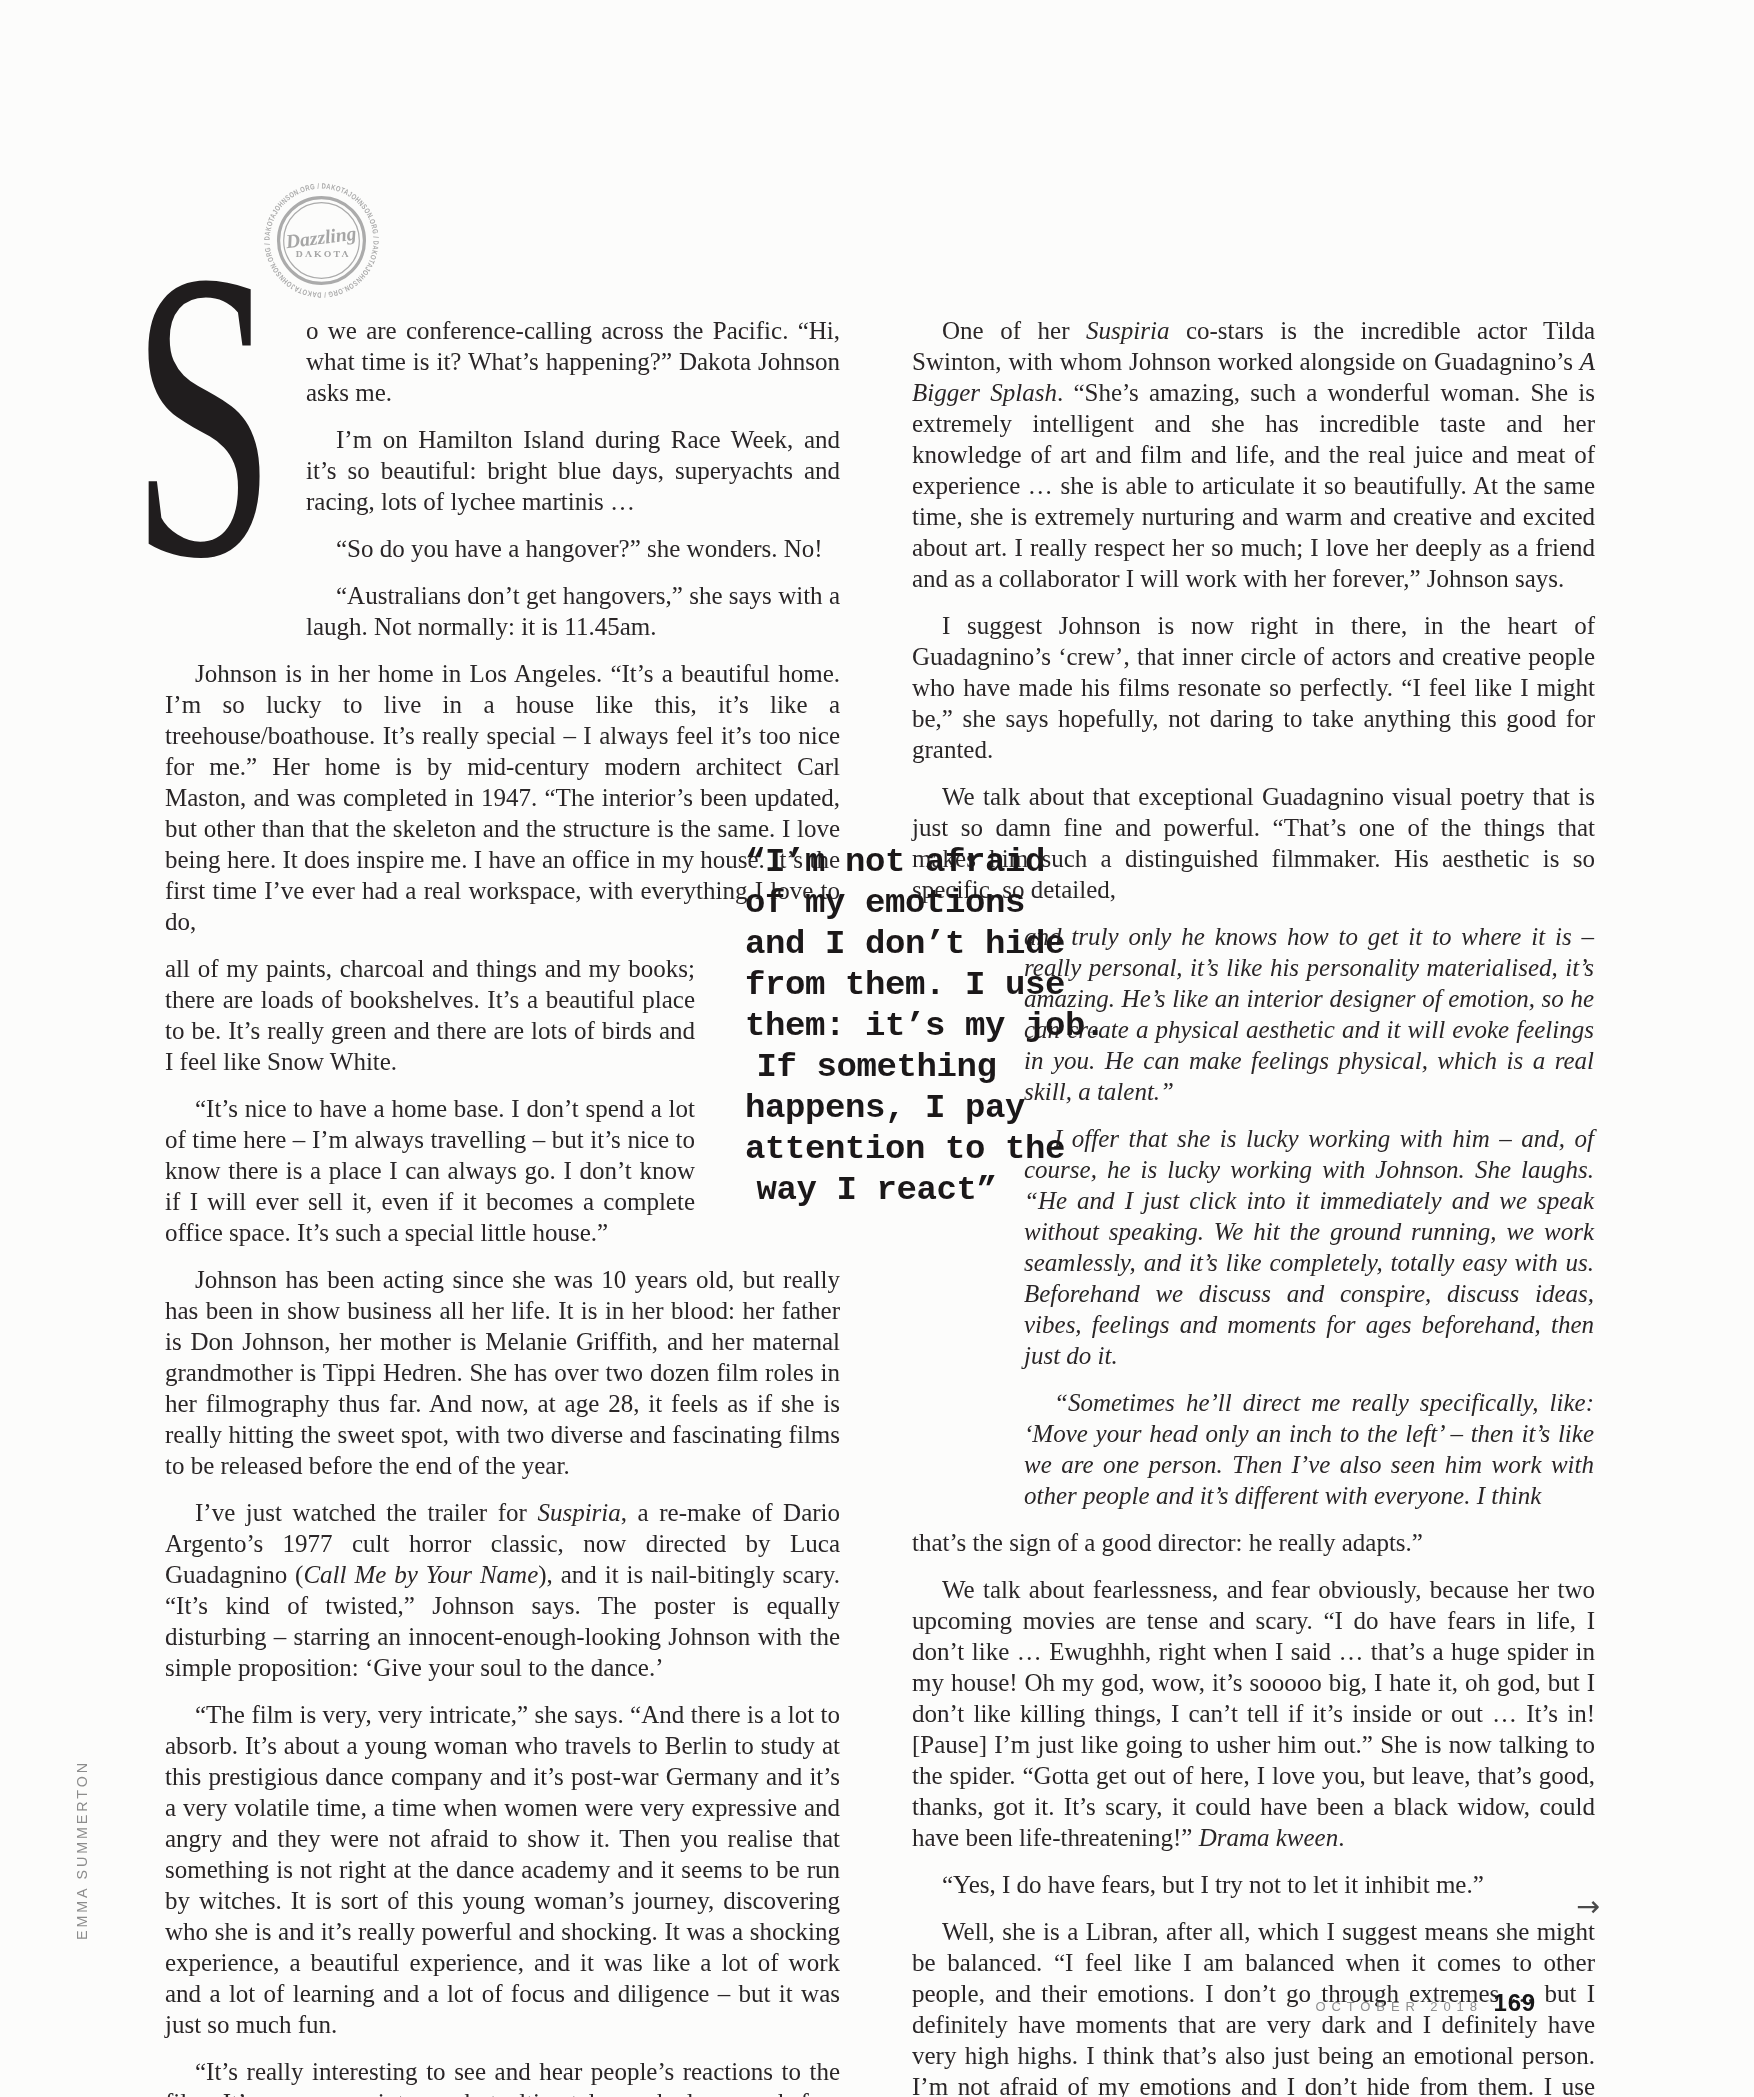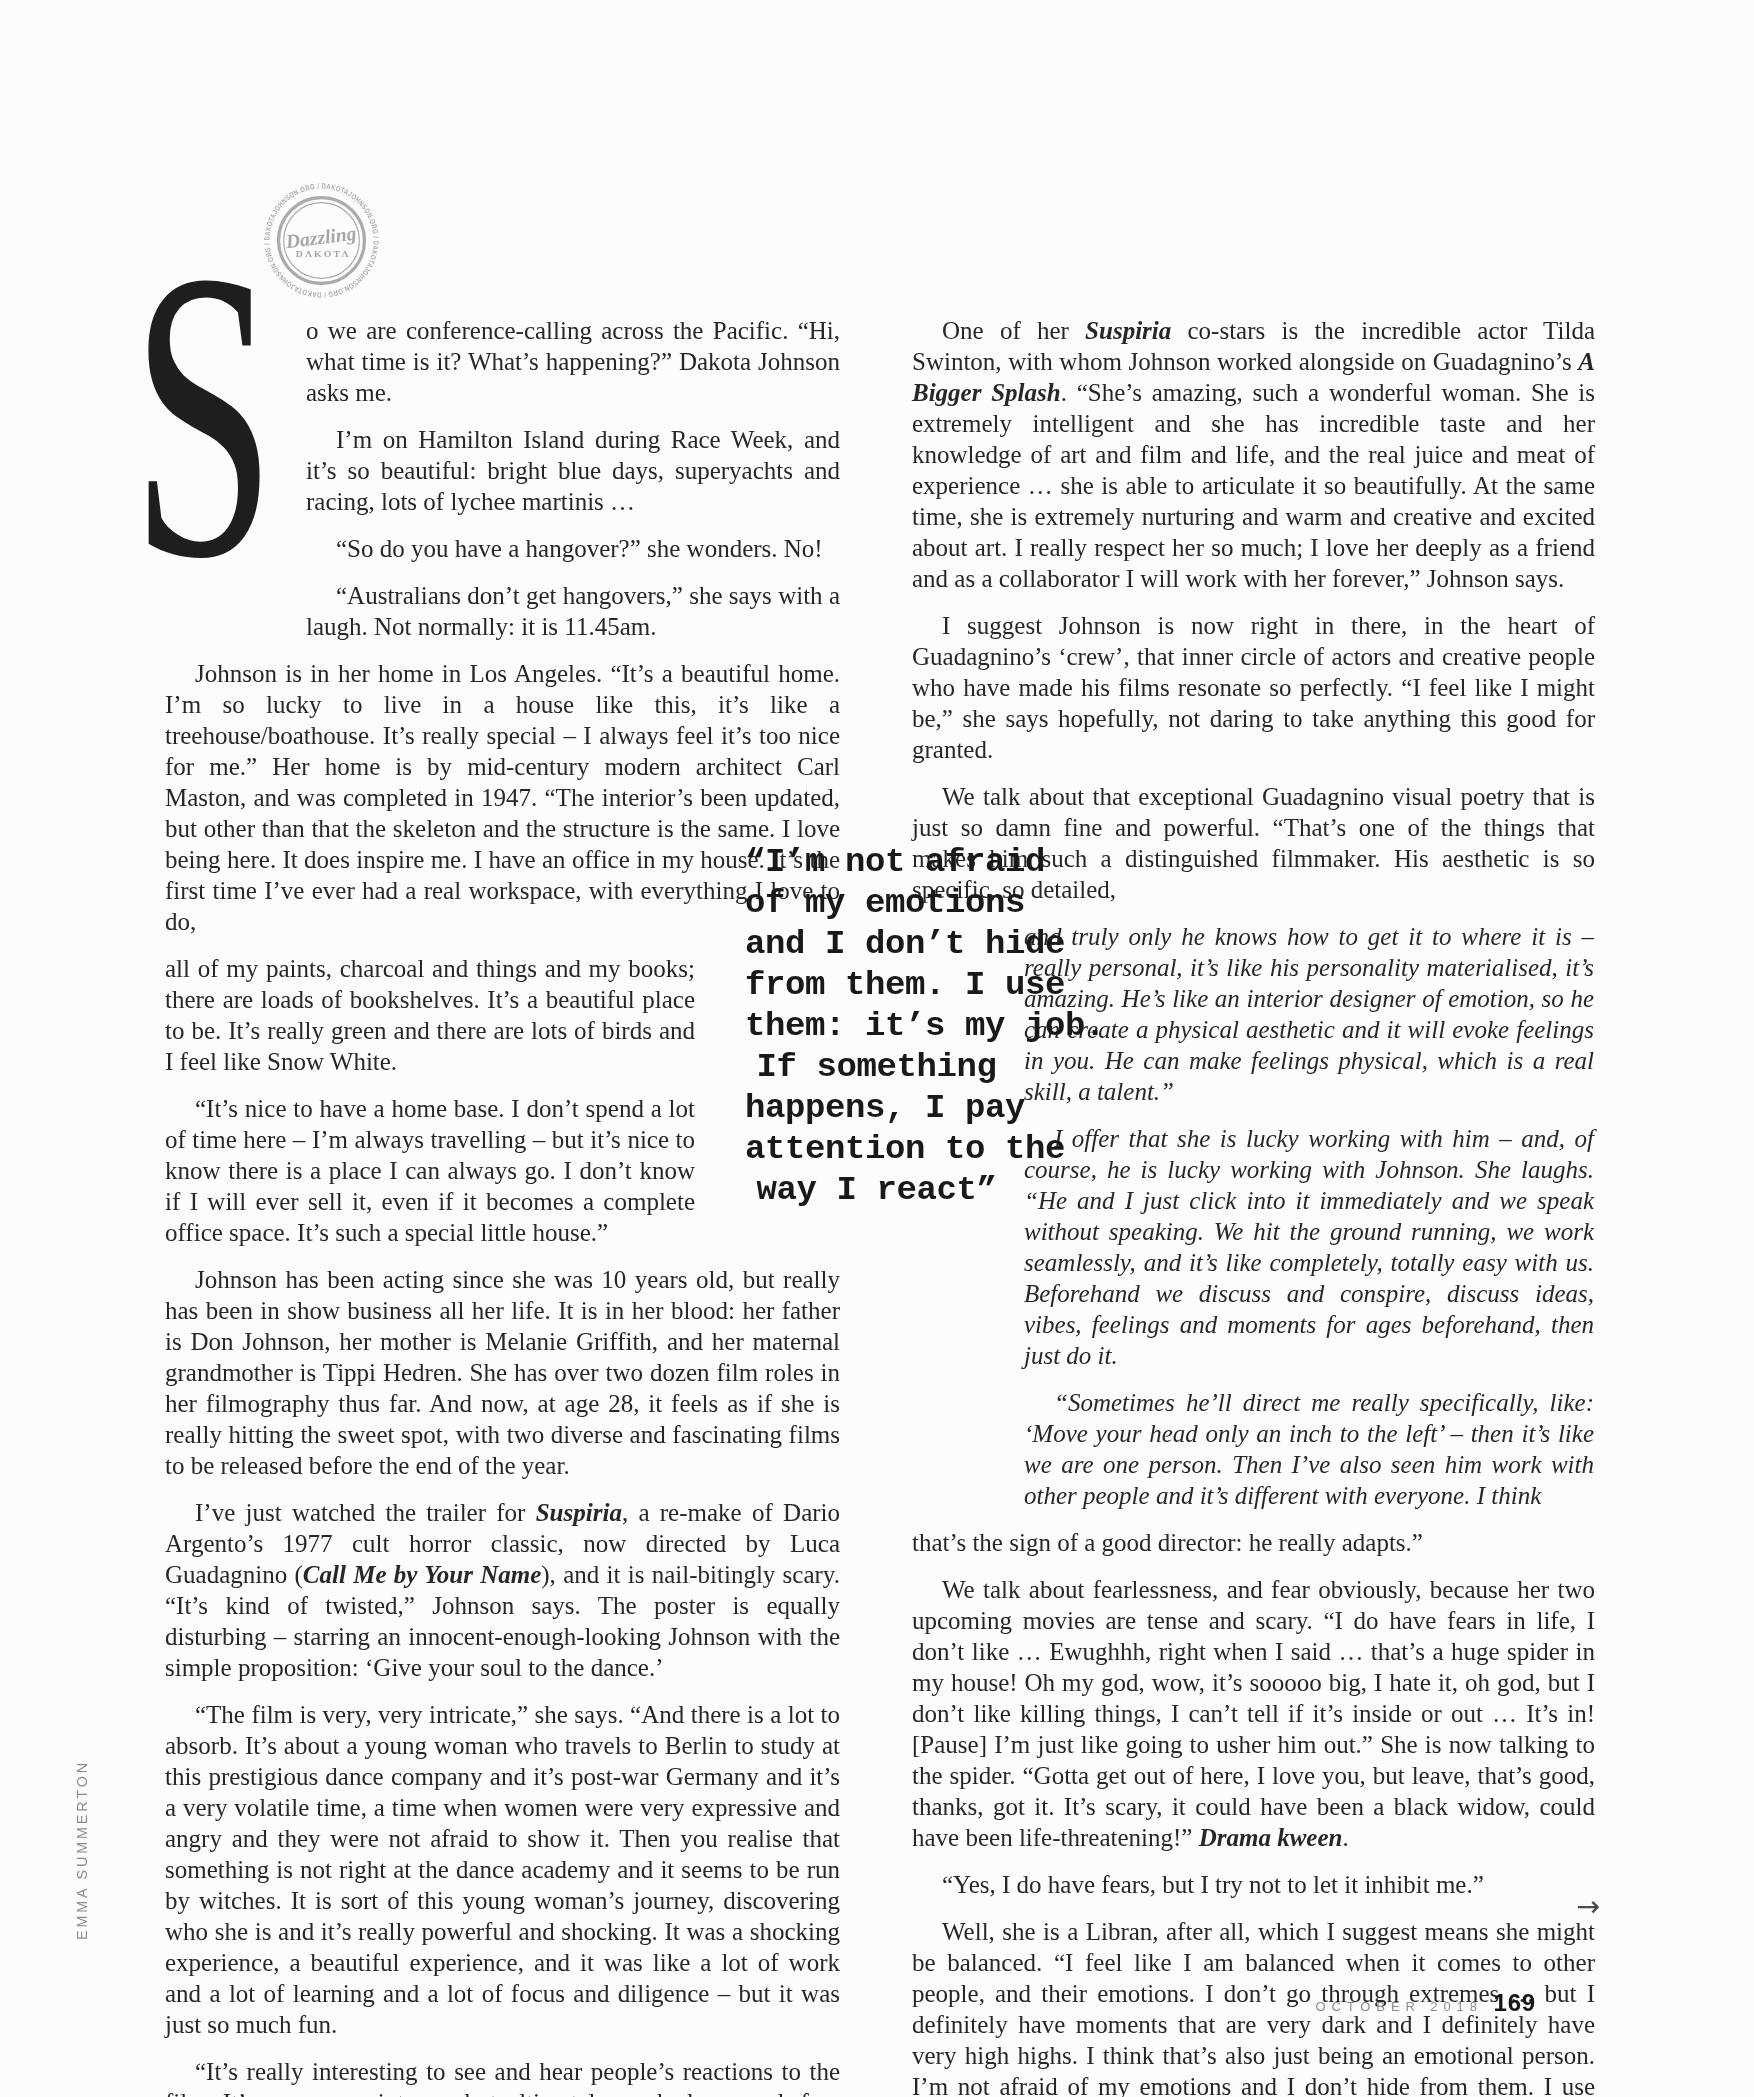--- a/index.html
+++ b/index.html
@@ -31,7 +31,7 @@
   .seg-narrow-right{width:602px;margin-left:112px;font-style:italic;}
   p.para{margin:16px;padding:0;}
   p.para.ind{text-indent:30px;}
-  p.para i{font-style:italic;font-weight:bold;}
+  p.para i{font-style:italic;}
 
   
   .dropcap-float{

